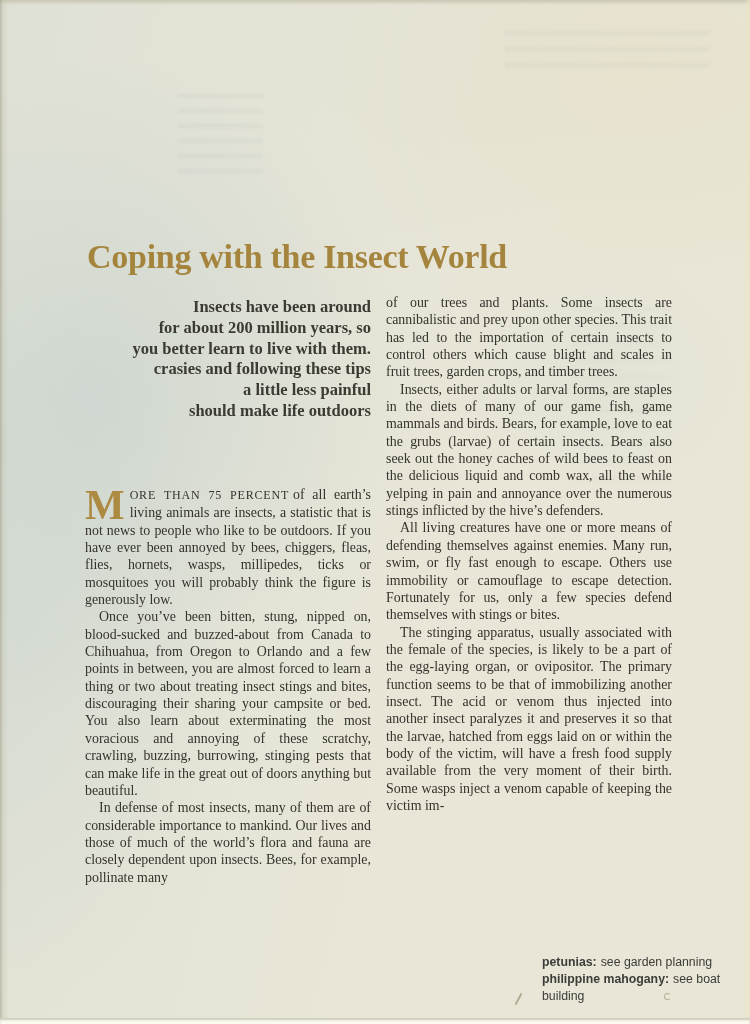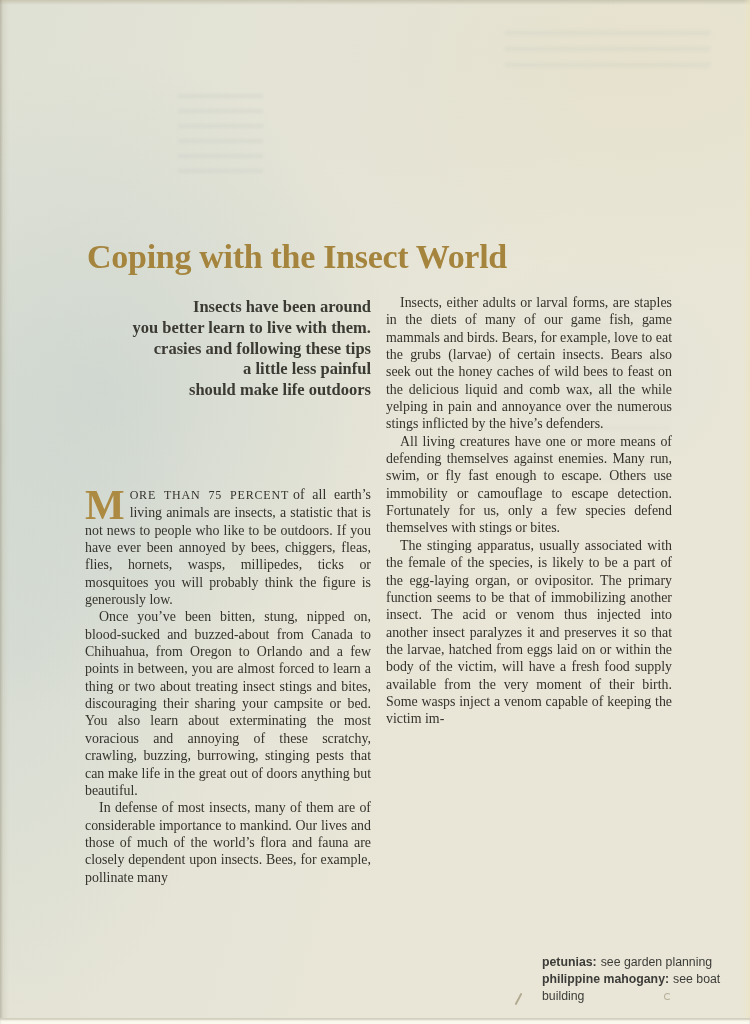--- a/index.html
+++ b/index.html
@@ -123,6 +123,7 @@
   </div>
 
   <div class="col col-right">
+    <p class="body-para">of our trees and plants. Some insects are cannibalistic and prey upon other species. This trait has led to the importation of certain insects to control others which cause blight and scales in fruit trees, garden crops, and timber trees.</p>
     <p class="body-para indent">Insects, either adults or larval forms, are staples in the diets of many of our game fish, game mammals and birds. Bears, for example, love to eat the grubs (larvae) of certain insects. Bears also seek out the honey caches of wild bees to feast on the delicious liquid and comb wax, all the while yelping in pain and annoyance over the numerous stings inflicted by the hive’s defenders.</p>
     <p class="body-para indent">All living creatures have one or more means of defending themselves against enemies. Many run, swim, or fly fast enough to escape. Others use immobility or camouflage to escape detection. Fortunately for us, only a few species defend themselves with stings or bites.</p>
     <p class="body-para indent">The stinging apparatus, usually associated with the female of the species, is likely to be a part of the egg-laying organ, or ovipositor. The primary function seems to be that of immobilizing another insect. The acid or venom thus injected into another insect paralyzes it and preserves it so that the larvae, hatched from eggs laid on or within the body of the victim, will have a fresh food supply available from the very moment of their birth. Some wasps inject a venom capable of keeping the victim im-</p>

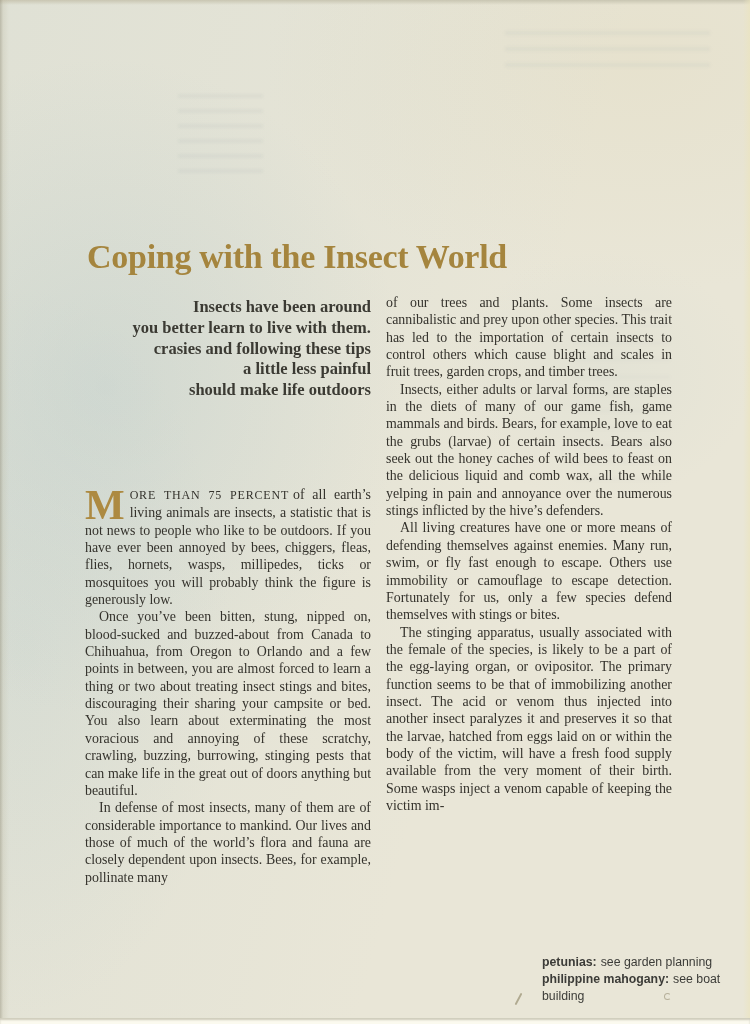--- a/index.html
+++ b/index.html
@@ -110,6 +110,7 @@
 
   <div class="intro">
     <div class="intro-line">Insects have been around</div>
+    <div class="intro-line">for about 200 million years, so</div>
     <div class="intro-line">you better learn to live with them.</div>
     <div class="intro-line">crasies and following these tips</div>
     <div class="intro-line">a little less painful</div>

